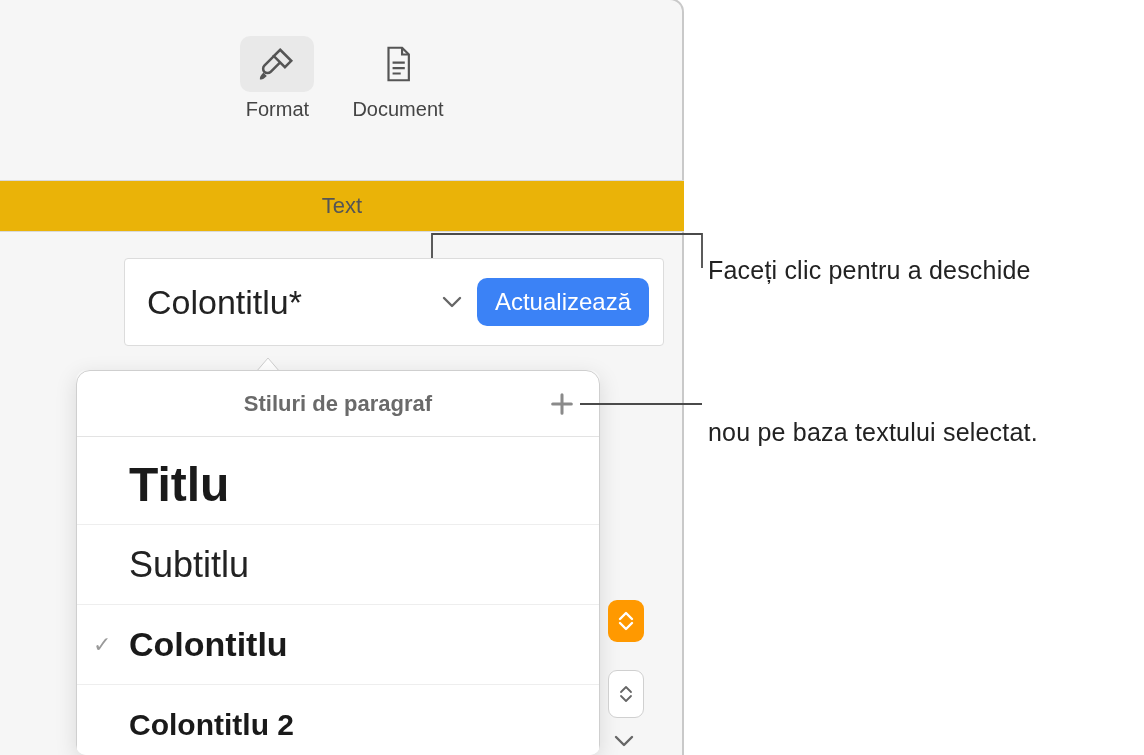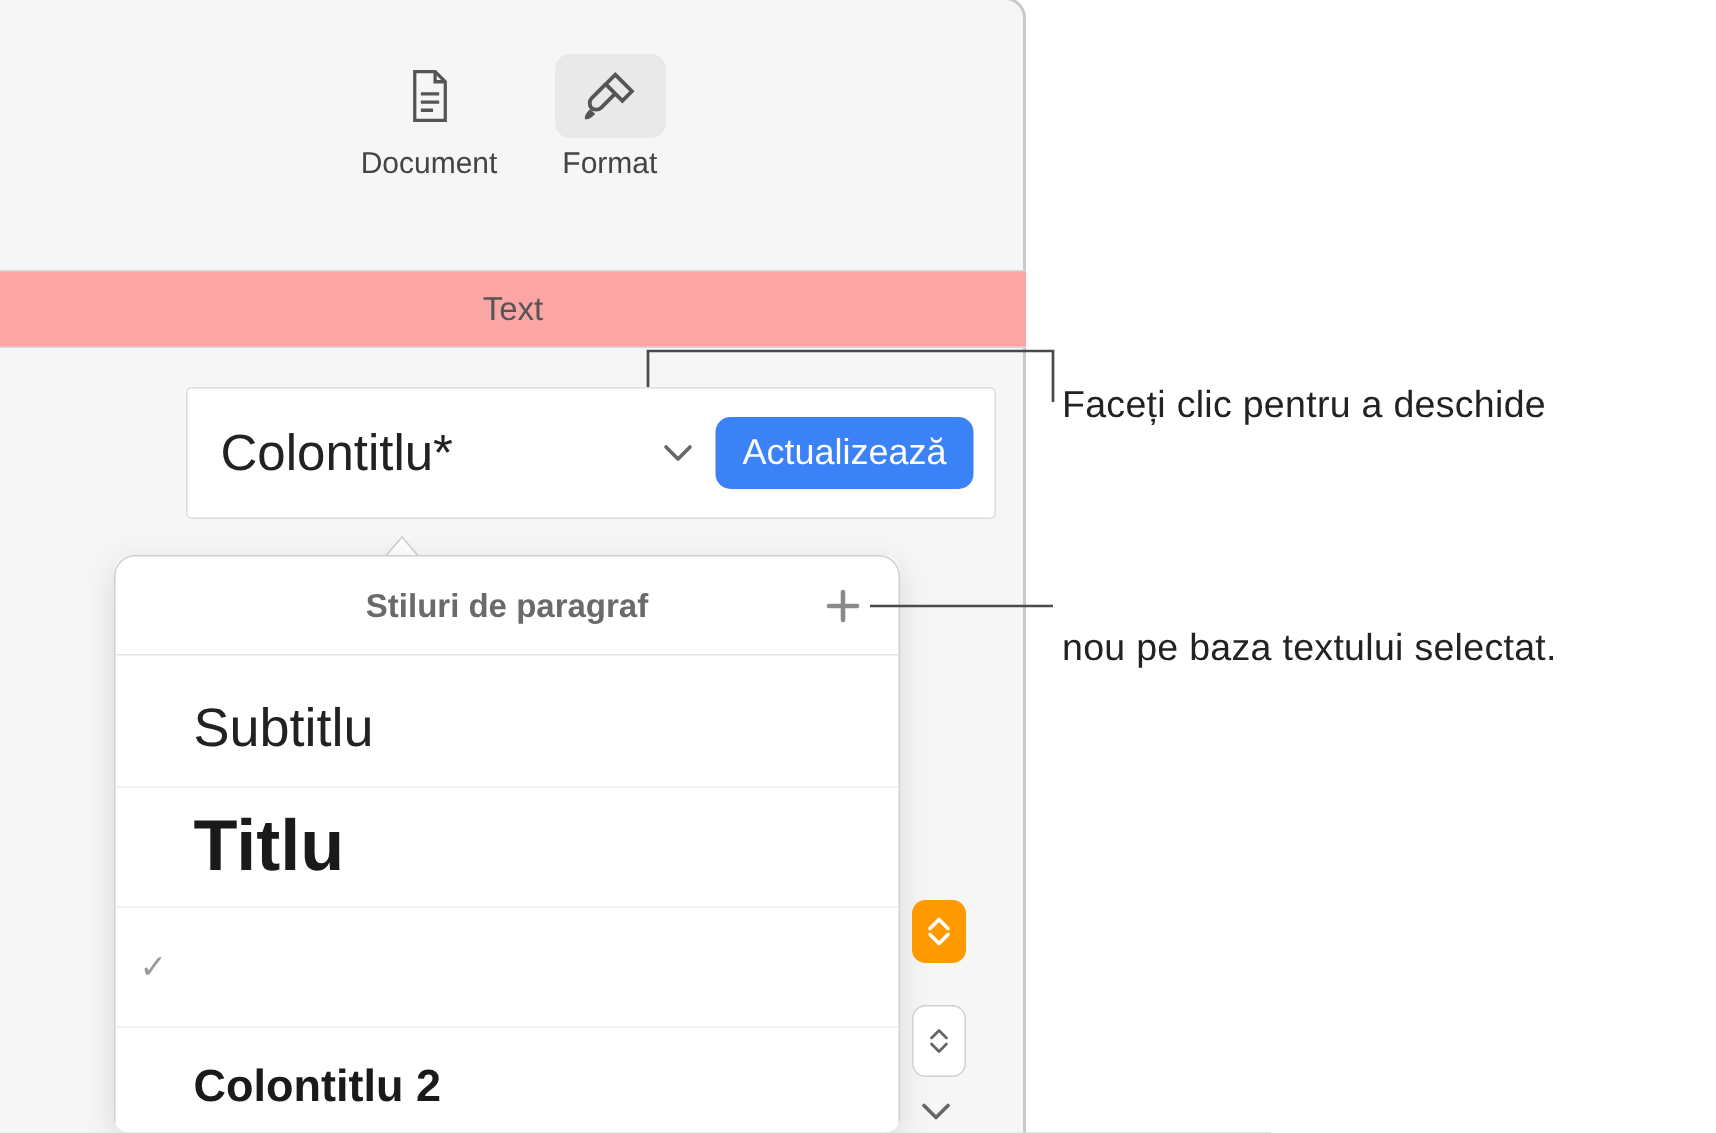--- a/index.html
+++ b/index.html
@@ -165,6 +165,16 @@
 
 <div class="toolbar-row">
   <div class="tool-btn">
+    <div class="tool-icon-box selected">
+      <svg width="38" height="38" viewBox="0 0 24 24" fill="none" stroke="#555" stroke-width="1.6">
+        <path d="M14 3l7 7-4 4-7-7z"></path>
+        <path d="M10 7l-6 6c-1 1-1 3 0 4s3 1 4 0l6-6"></path>
+        <path d="M5 19c-1 1-2 2-3 2 0-1 1-2 2-3"></path>
+      </svg>
+    </div>
+    <span>Format</span>
+  </div>
+  <div class="tool-btn">
     <div class="tool-icon-box">
       <svg width="34" height="38" viewBox="0 0 24 28" fill="none" stroke="#555" stroke-width="1.6">
         <path d="M5 2h10l5 5v19H5z"></path>
@@ -173,16 +183,6 @@
       </svg>
     </div>
     <span>Document</span>
-  </div>
-  <div class="tool-btn">
-    <div class="tool-icon-box selected">
-      <svg width="38" height="38" viewBox="0 0 24 24" fill="none" stroke="#555" stroke-width="1.6">
-        <path d="M14 3l7 7-4 4-7-7z"></path>
-        <path d="M10 7l-6 6c-1 1-1 3 0 4s3 1 4 0l6-6"></path>
-        <path d="M5 19c-1 1-2 2-3 2 0-1 1-2 2-3"></path>
-      </svg>
-    </div>
-    <span>Format</span>
   </div>
 </div>
 

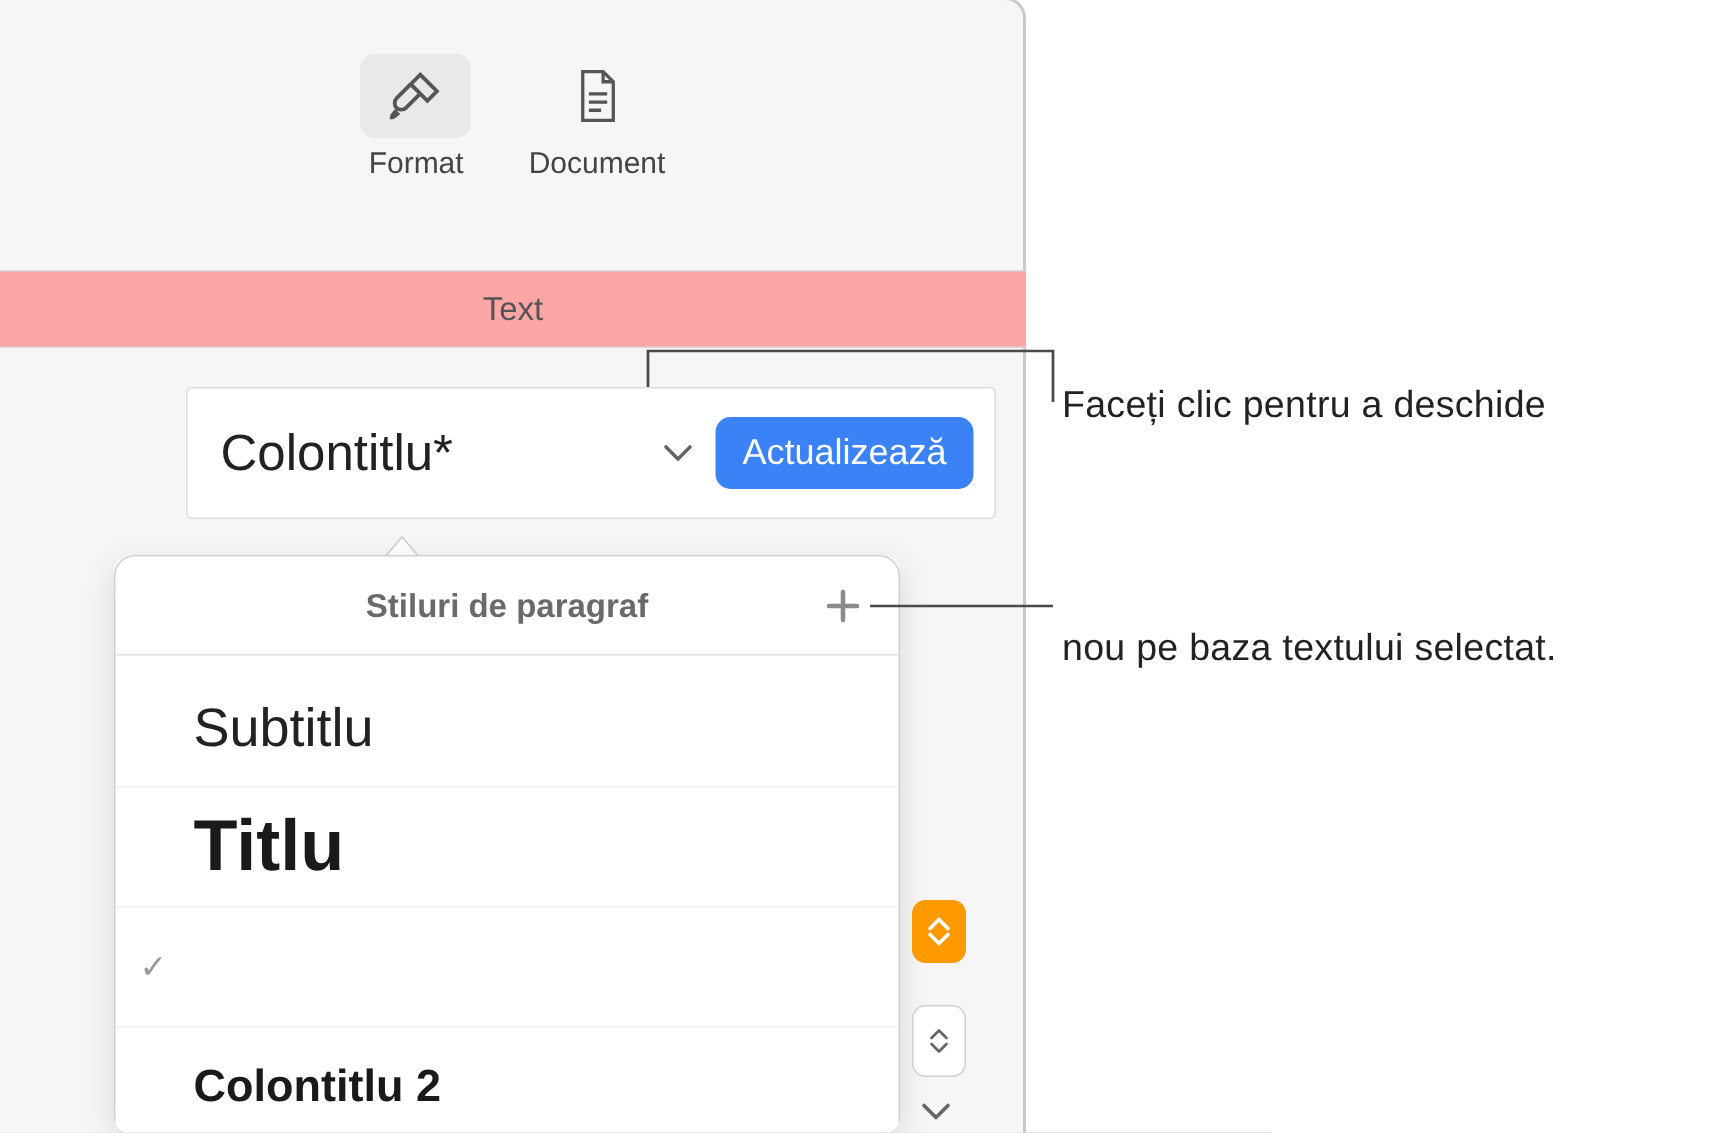--- a/index.html
+++ b/index.html
@@ -47,7 +47,7 @@
       border-bottom: 1px solid #d9d9d9;
       display: flex; align-items: center; justify-content: center;
       font-size: 22px; color: #555;
-      background: #fca5a5;
+      background: #eab308;
     }
     .style-control {
       position: absolute;

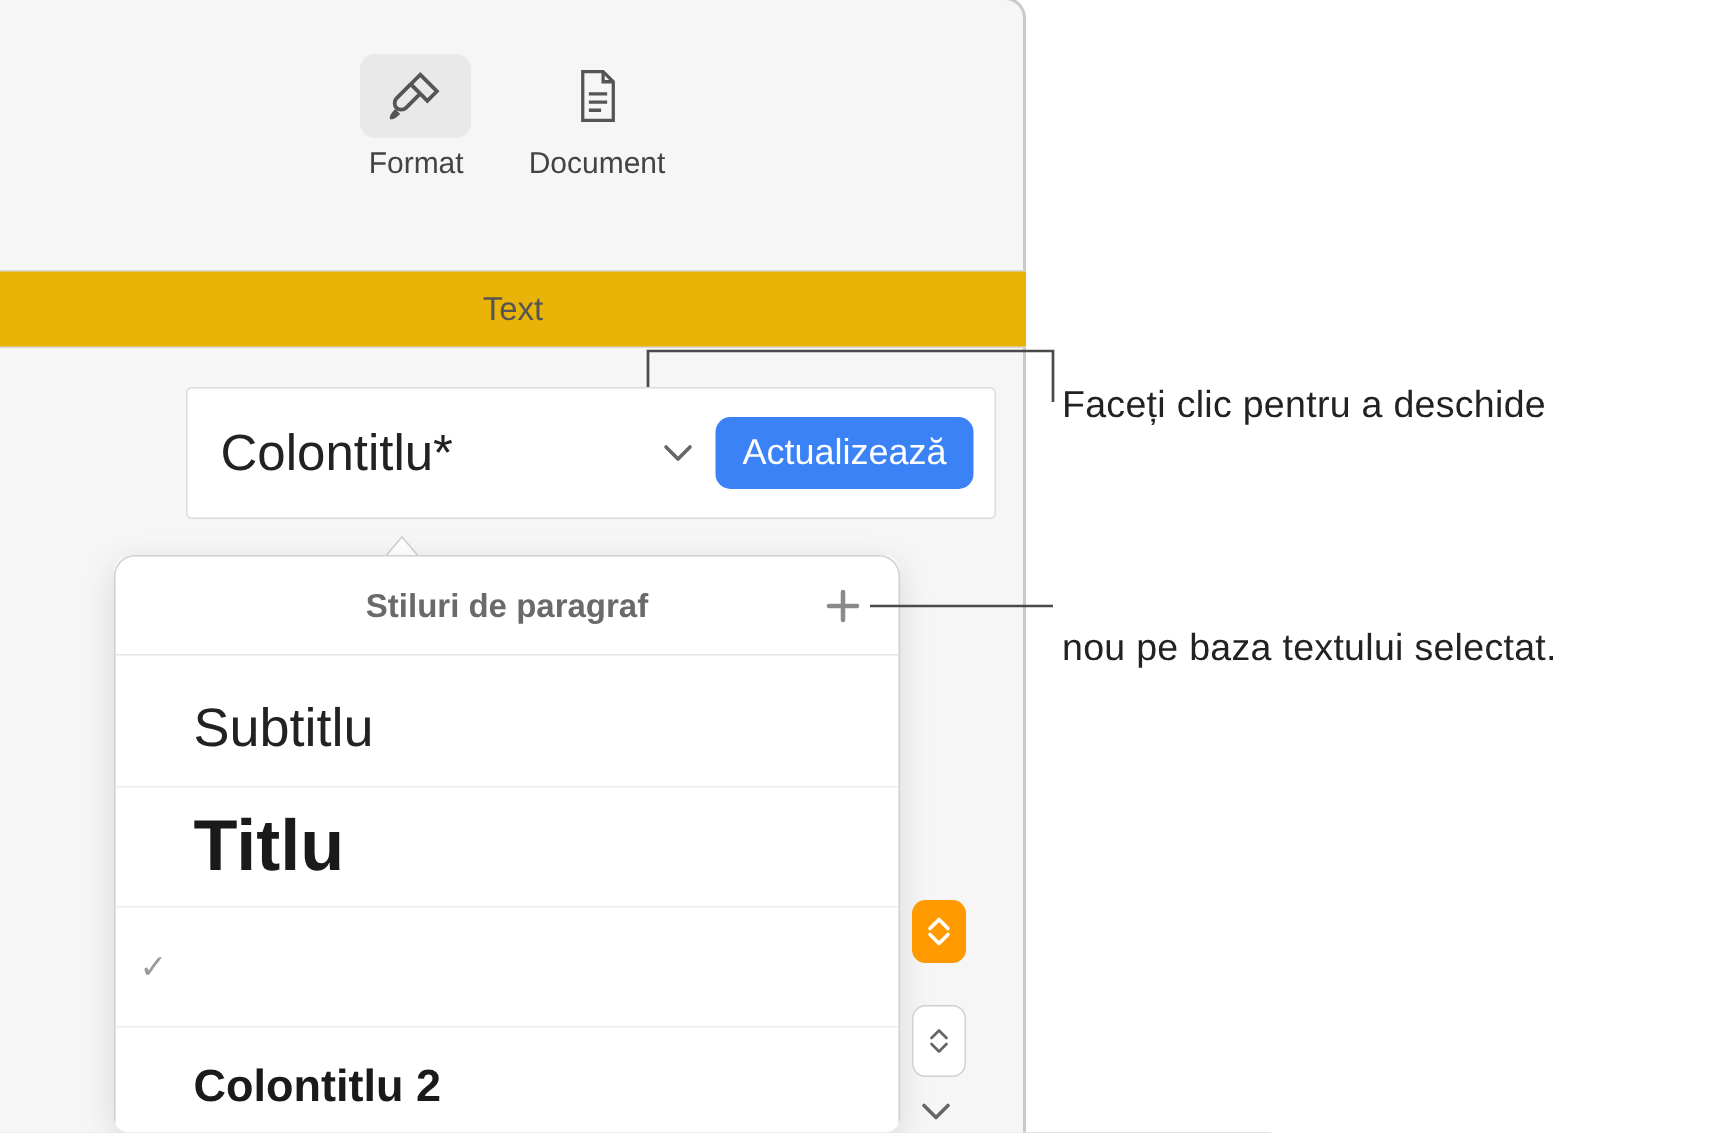--- a/index.html
+++ b/index.html
@@ -217,10 +217,10 @@
     </div>
     <div class="style-list">
       <div class="style-item">
+        <span class="s-titlu">Titlu</span>
+      </div>
+      <div class="style-item">
         <span class="s-subtitlu">Subtitlu</span>
-      </div>
-      <div class="style-item">
-        <span class="s-titlu">Titlu</span>
       </div>
       <div class="style-item">
         <span class="check">✓</span>

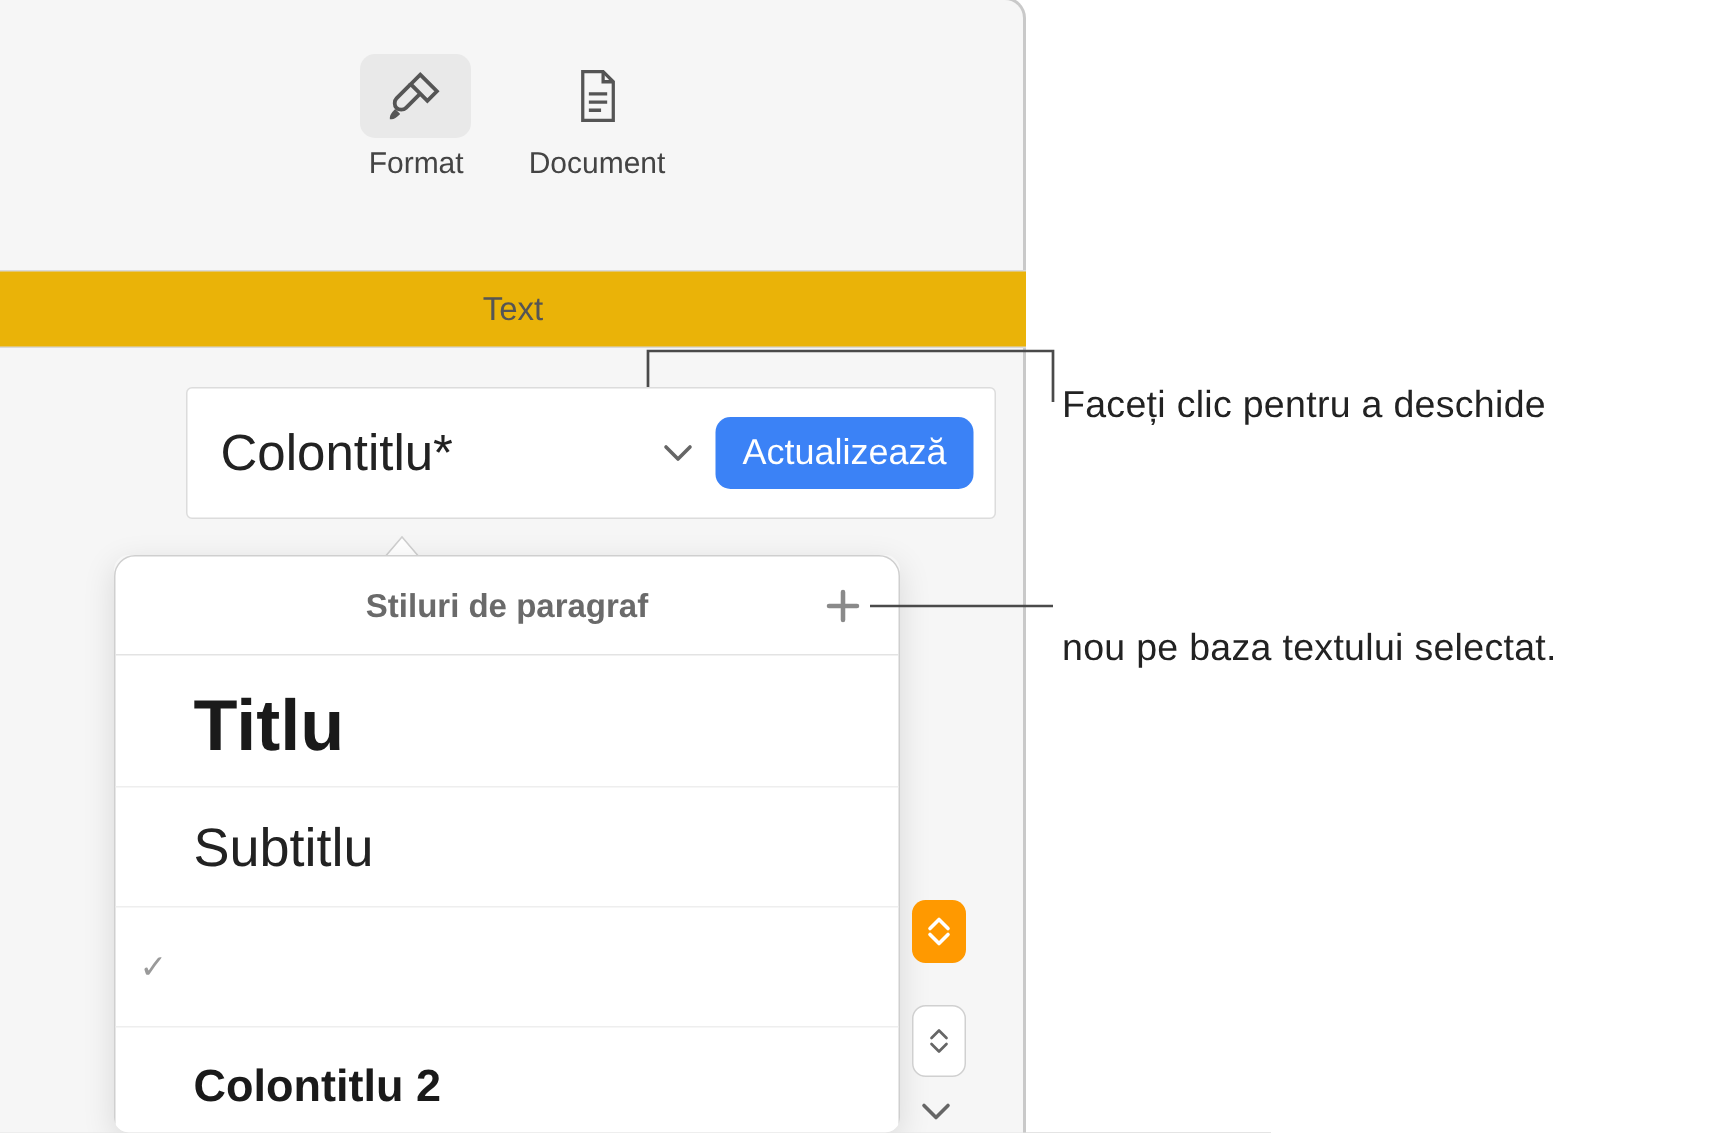--- a/index.html
+++ b/index.html
@@ -224,6 +224,7 @@
       </div>
       <div class="style-item">
         <span class="check">✓</span>
+        <span class="s-colontitlu">Colontitlu</span>
       </div>
       <div class="style-item">
         <span class="s-colontitlu2">Colontitlu 2</span>

